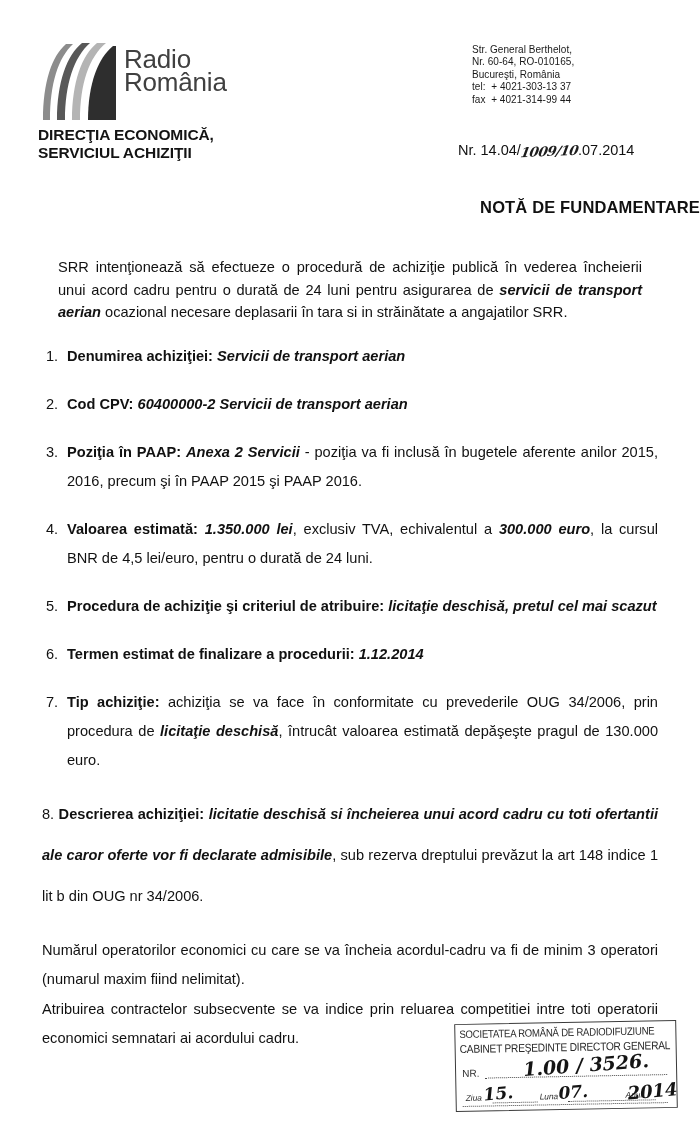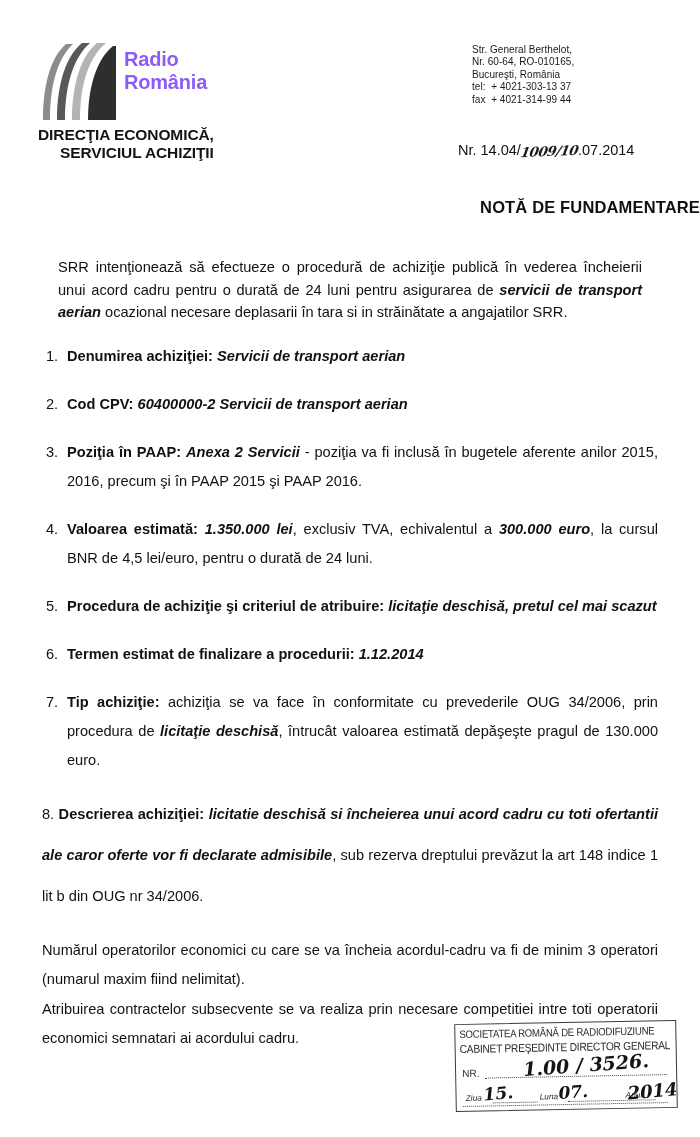--- a/index.html
+++ b/index.html
@@ -43,11 +43,11 @@
     position: absolute;
     left: 84px;
     top: 6px;
-    font-size: 20px;
-    font-weight: bold;
+    font-size: 26px;
+    font-weight: normal;
     line-height: 23px;
     letter-spacing: -0.2px;
-    color: #8b5cf6;
+    color: #404040;
   }
   #logo-wordmark .l2 { display: block; }
 

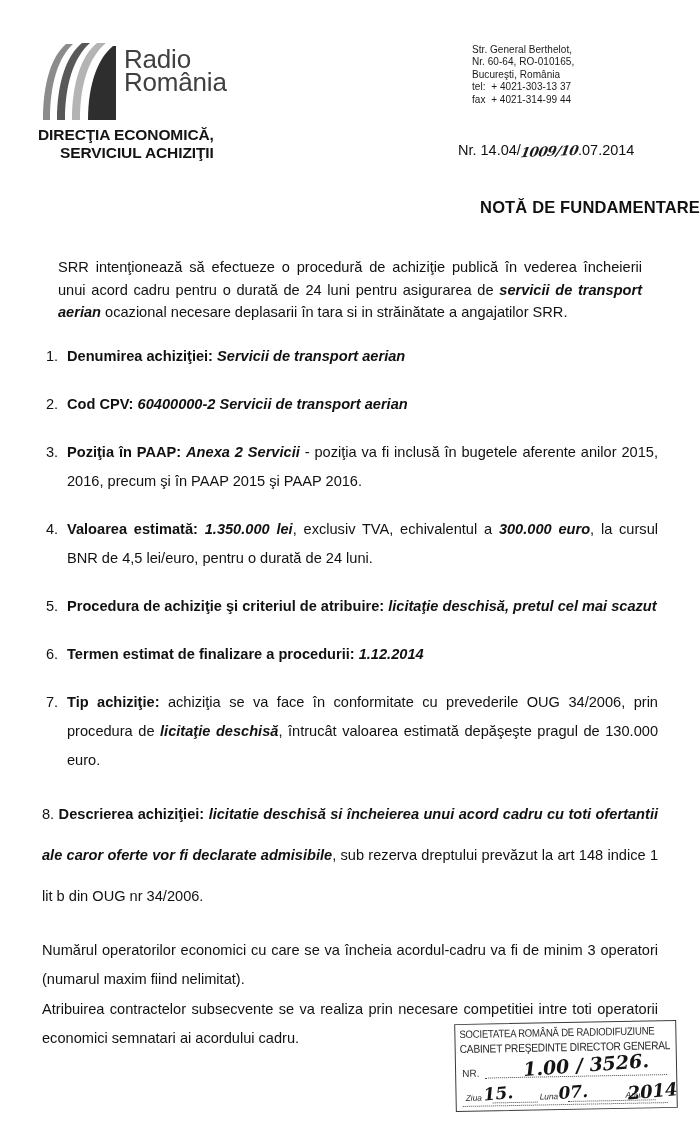--- a/index.html
+++ b/index.html
@@ -61,7 +61,7 @@
     letter-spacing: -0.1px;
     color: #131313;
   }
-  #dept-block span { display: block; text-align: right; }
+  #dept-block span { display: block; }
 
   #address-block {
     position: absolute;

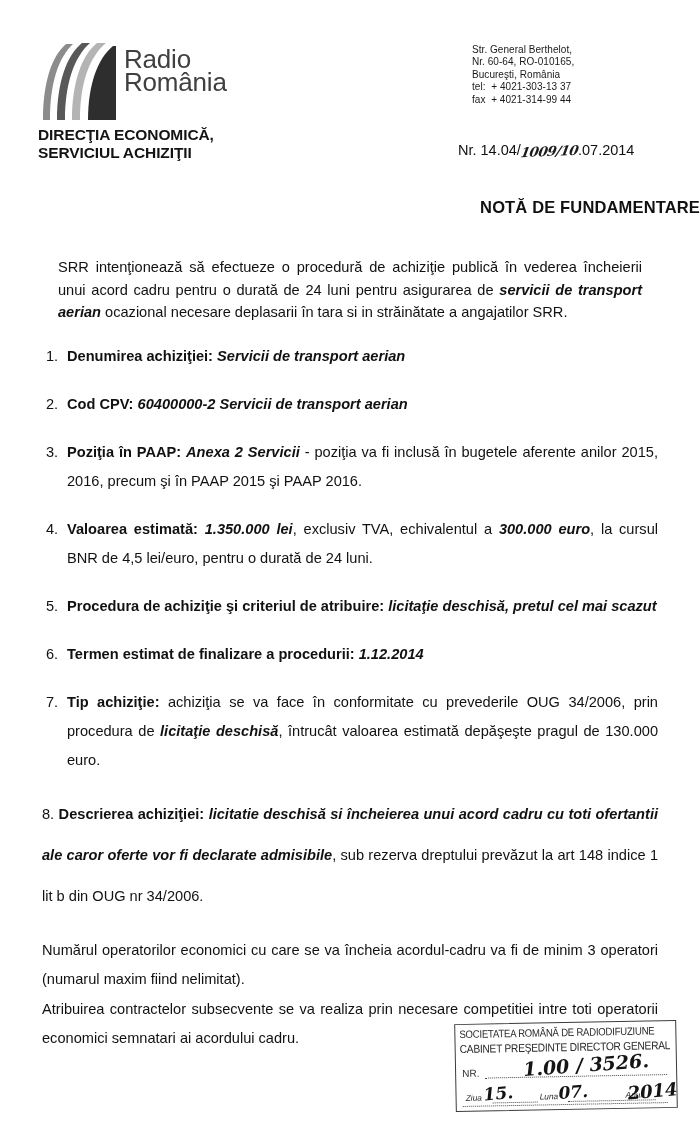--- a/index.html
+++ b/index.html
@@ -320,7 +320,7 @@
   </p>
 
   <p class="tail-para">Numărul operatorilor economici cu care se va încheia acordul-cadru va fi de minim 3 operatori (numarul maxim fiind nelimitat).</p>
-  <p class="tail-para">Atribuirea contractelor subsecvente se va realiza prin necesare competitiei intre toti operatorii economici semnatari ai acordului cadru.</p>
+  <p class="tail-para">Atribuirea contractelor subsecvente se va indice prin reluarea competitiei intre toti operatorii economici semnatari ai acordului cadru.</p>
 </div>
 
 <div id="stamp">

